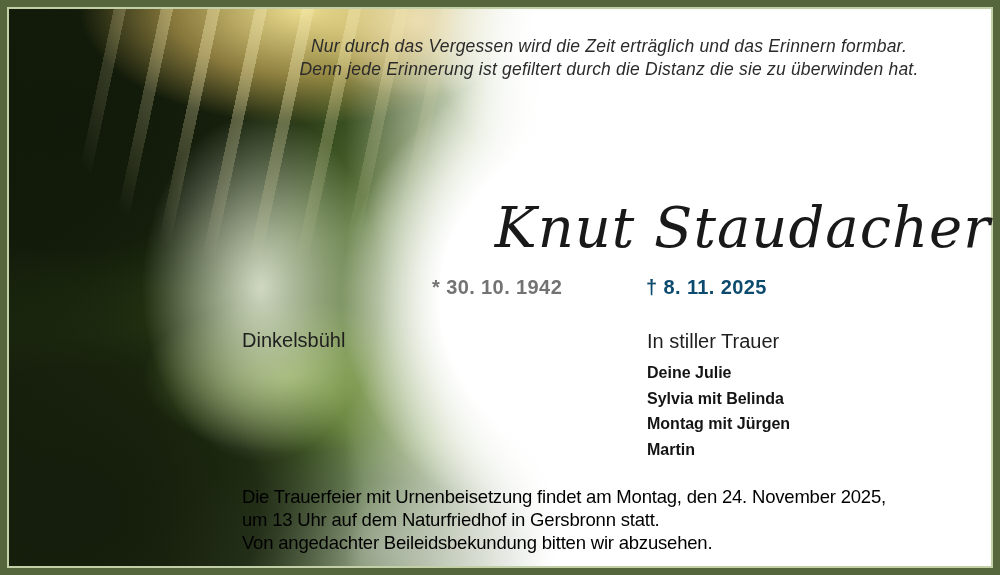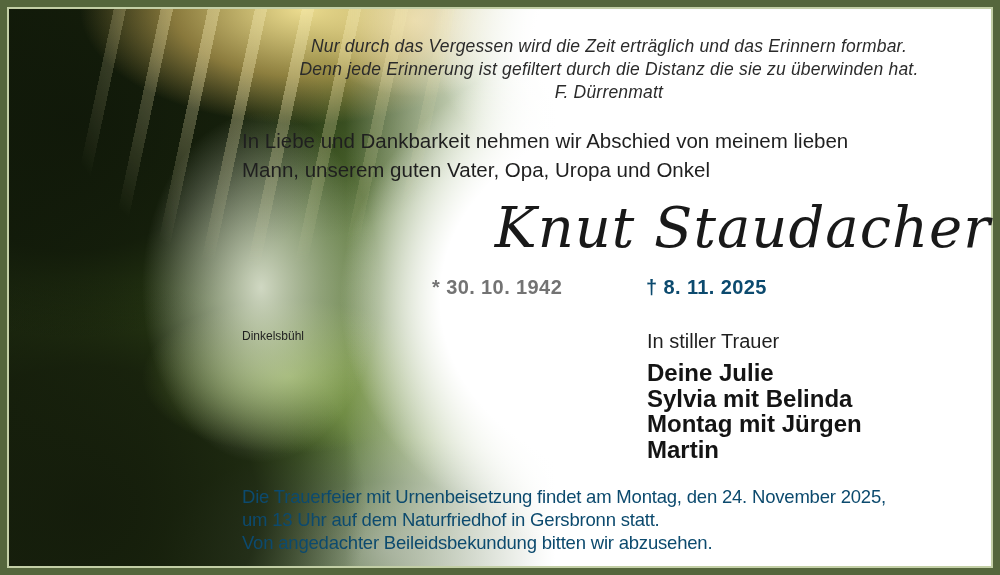--- a/index.html
+++ b/index.html
@@ -79,7 +79,6 @@
   <div class="quote">
     <div>Nur durch das Vergessen wird die Zeit erträglich und das Erinnern formbar.</div>
     <div>Denn jede Erinnerung ist gefiltert durch die Distanz die sie zu überwinden hat.</div>
-    <div>F. Dürrenmatt</div>
   </div>
 
   <div class="intro">

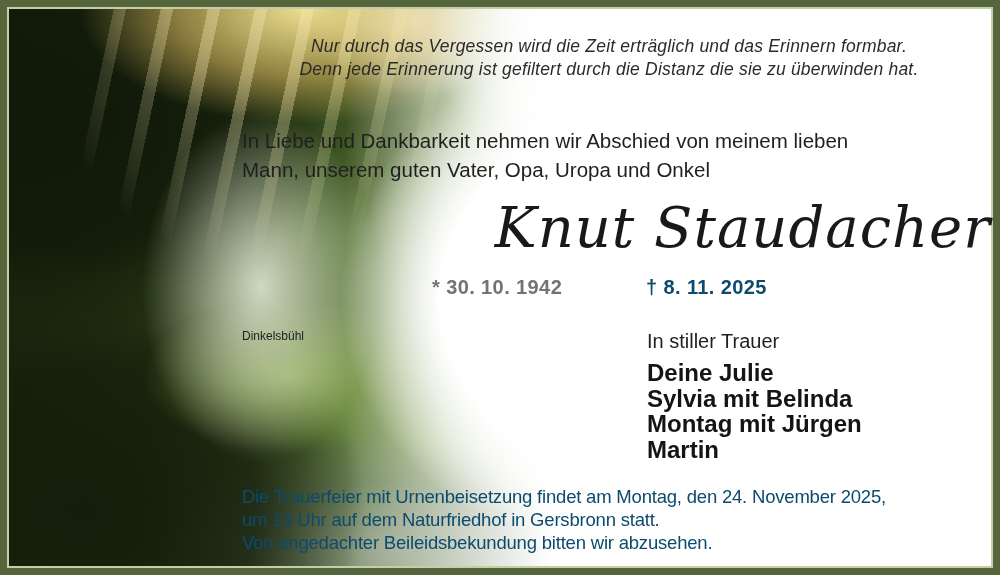--- a/index.html
+++ b/index.html
@@ -81,10 +81,6 @@
     <div>Denn jede Erinnerung ist gefiltert durch die Distanz die sie zu überwinden hat.</div>
   </div>
 
-  <div class="intro">
-    <div>In Liebe und Dankbarkeit nehmen wir Abschied von meinem lieben</div>
-    <div>Mann, unserem guten Vater, Opa, Uropa und Onkel</div>
-  </div>
 
   <div class="name">Knut Staudacher</div>
 

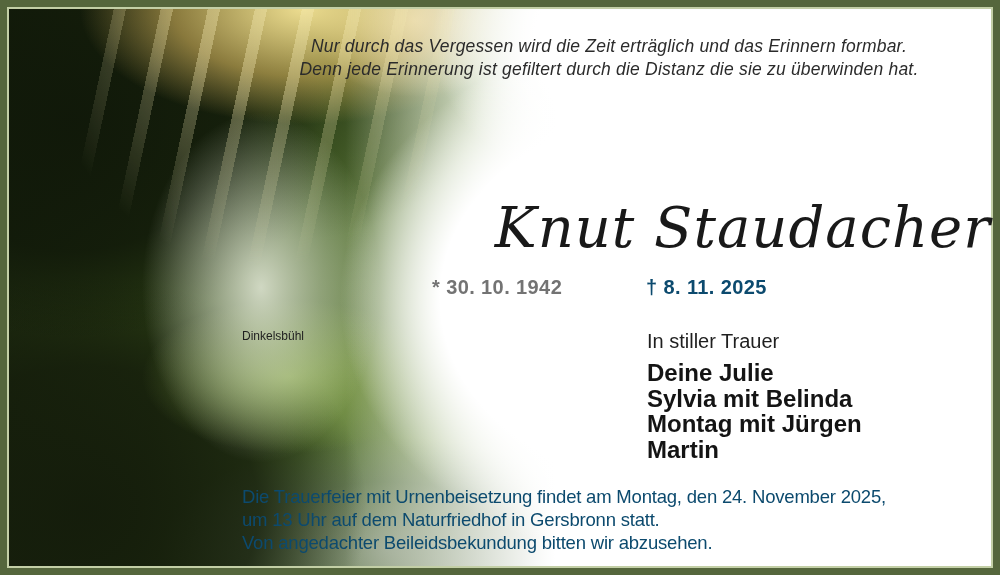--- a/index.html
+++ b/index.html
@@ -64,7 +64,7 @@
   }
   .birth{position:absolute;left:425px;top:269px;font-weight:bold;font-size:20px;letter-spacing:.4px;color:#737373;}
   .death{position:absolute;left:639px;top:269px;font-weight:bold;font-size:20px;letter-spacing:.4px;color:#0c4a6e;}
-  .city{position:absolute;left:235px;top:322px;font-size:12px;color:#1f1f1f;}
+  .city{position:absolute;left:235px;top:322px;font-size:20px;color:#1f1f1f;}
   .trauer{position:absolute;left:640px;top:323px;font-size:20px;color:#1f1f1f;}
   .mourners{position:absolute;left:640px;top:353px;font-weight:bold;font-size:24px;line-height:25.6px;color:#141414;}
   .footer{position:absolute;left:235px;top:478px;width:730px;font-size:18.5px;line-height:23px;letter-spacing:-0.2px;color:#0c4a6e;}

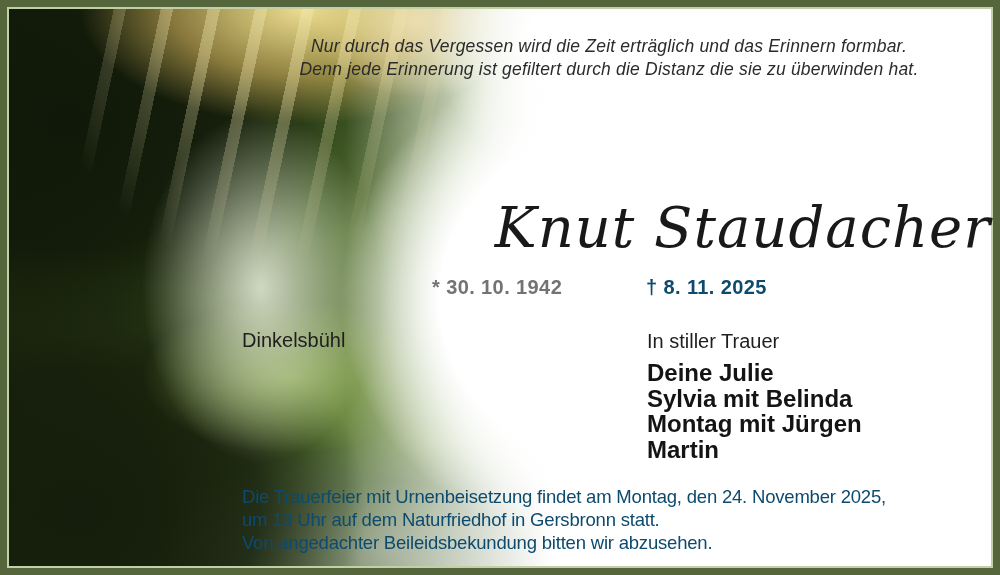--- a/index.html
+++ b/index.html
@@ -66,7 +66,7 @@
   .death{position:absolute;left:639px;top:269px;font-weight:bold;font-size:20px;letter-spacing:.4px;color:#0c4a6e;}
   .city{position:absolute;left:235px;top:322px;font-size:20px;color:#1f1f1f;}
   .trauer{position:absolute;left:640px;top:323px;font-size:20px;color:#1f1f1f;}
-  .mourners{position:absolute;left:640px;top:353px;font-weight:bold;font-size:24px;line-height:25.6px;color:#141414;}
+  .mourners{position:absolute;left:640px;top:353px;font-weight:bold;font-size:16px;line-height:25.6px;color:#141414;}
   .footer{position:absolute;left:235px;top:478px;width:730px;font-size:18.5px;line-height:23px;letter-spacing:-0.2px;color:#0c4a6e;}
 </style>
 </head>

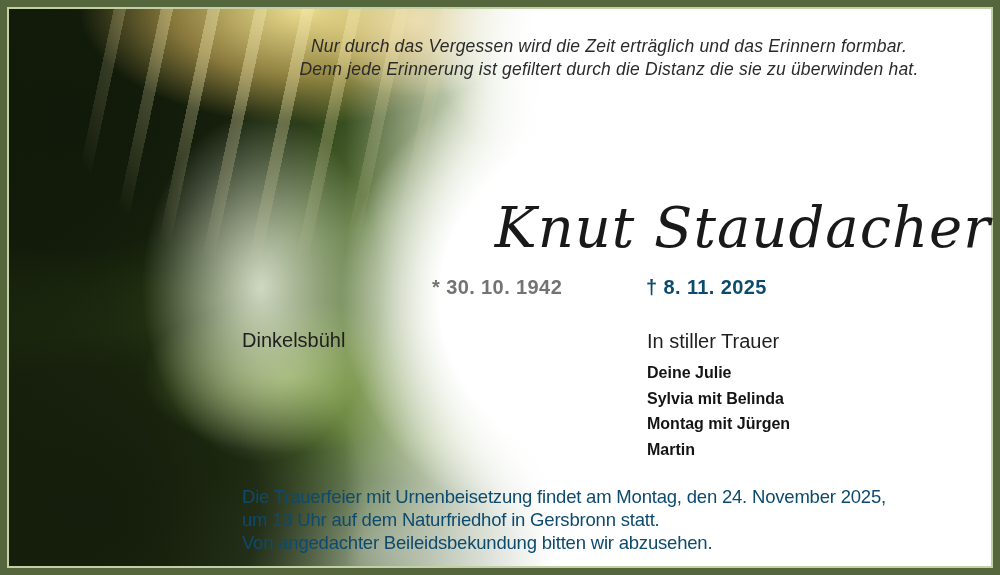--- a/index.html
+++ b/index.html
@@ -67,7 +67,7 @@
   .city{position:absolute;left:235px;top:322px;font-size:20px;color:#1f1f1f;}
   .trauer{position:absolute;left:640px;top:323px;font-size:20px;color:#1f1f1f;}
   .mourners{position:absolute;left:640px;top:353px;font-weight:bold;font-size:16px;line-height:25.6px;color:#141414;}
-  .footer{position:absolute;left:235px;top:478px;width:730px;font-size:18.5px;line-height:23px;letter-spacing:-0.2px;color:#0c4a6e;}
+  .footer{position:absolute;left:235px;top:478px;width:730px;font-size:18.5px;line-height:23px;letter-spacing:-0.2px;color:#000000;}
 </style>
 </head>
 <body>

